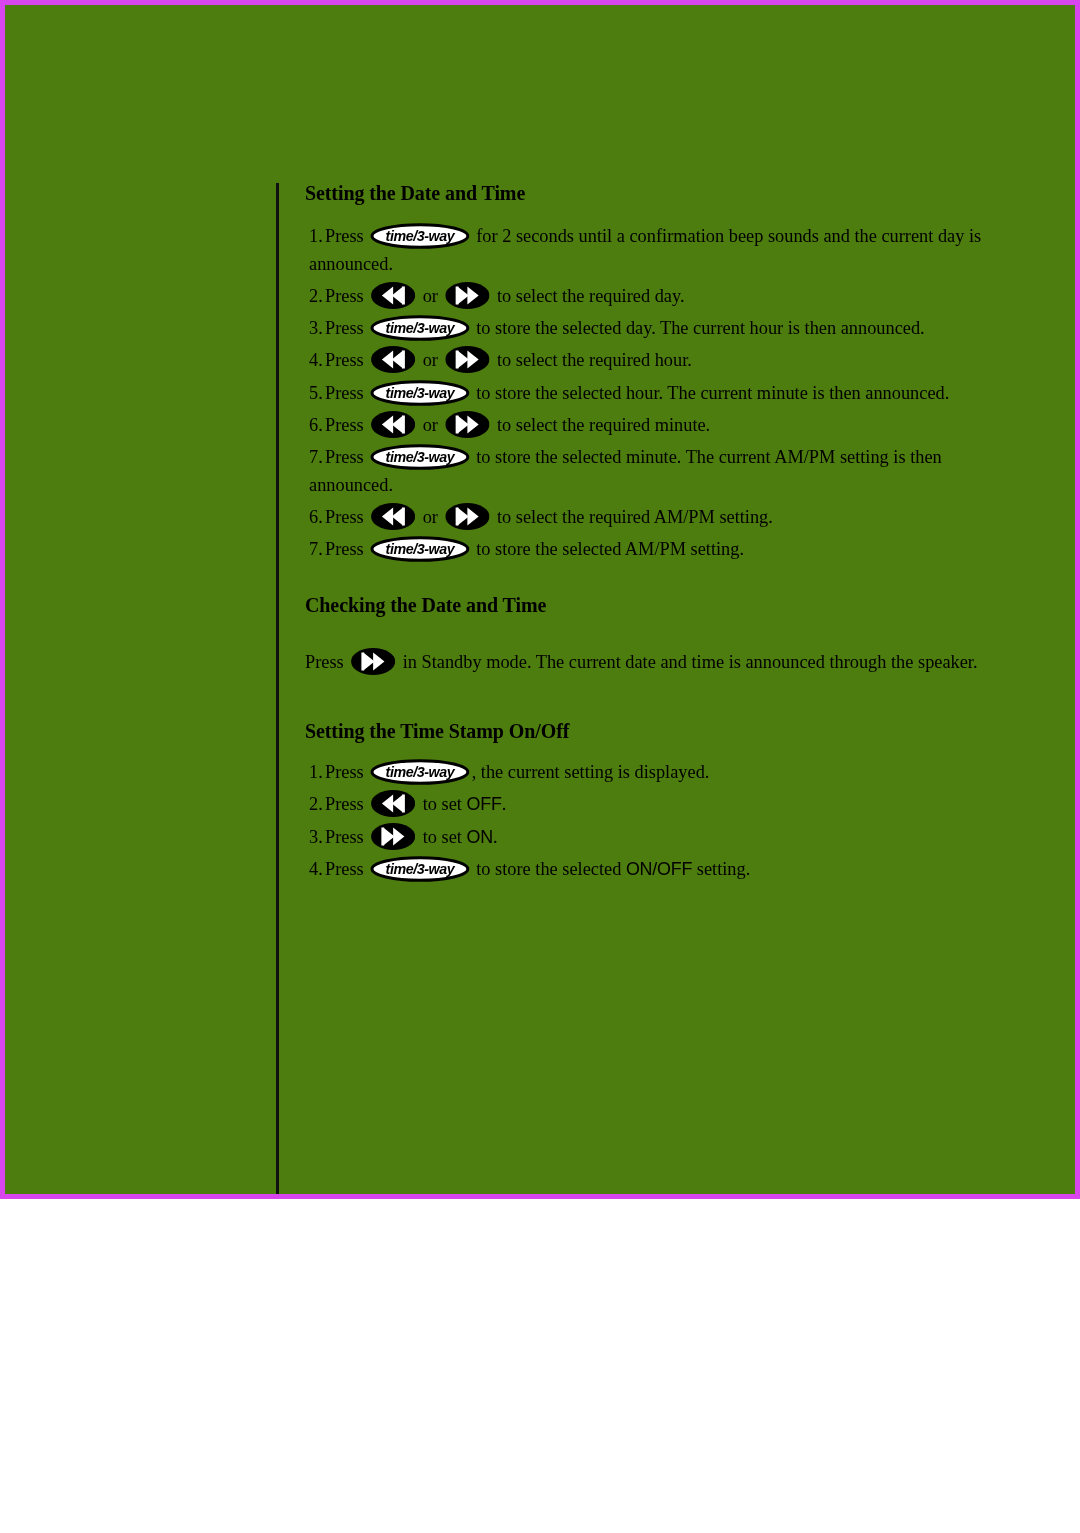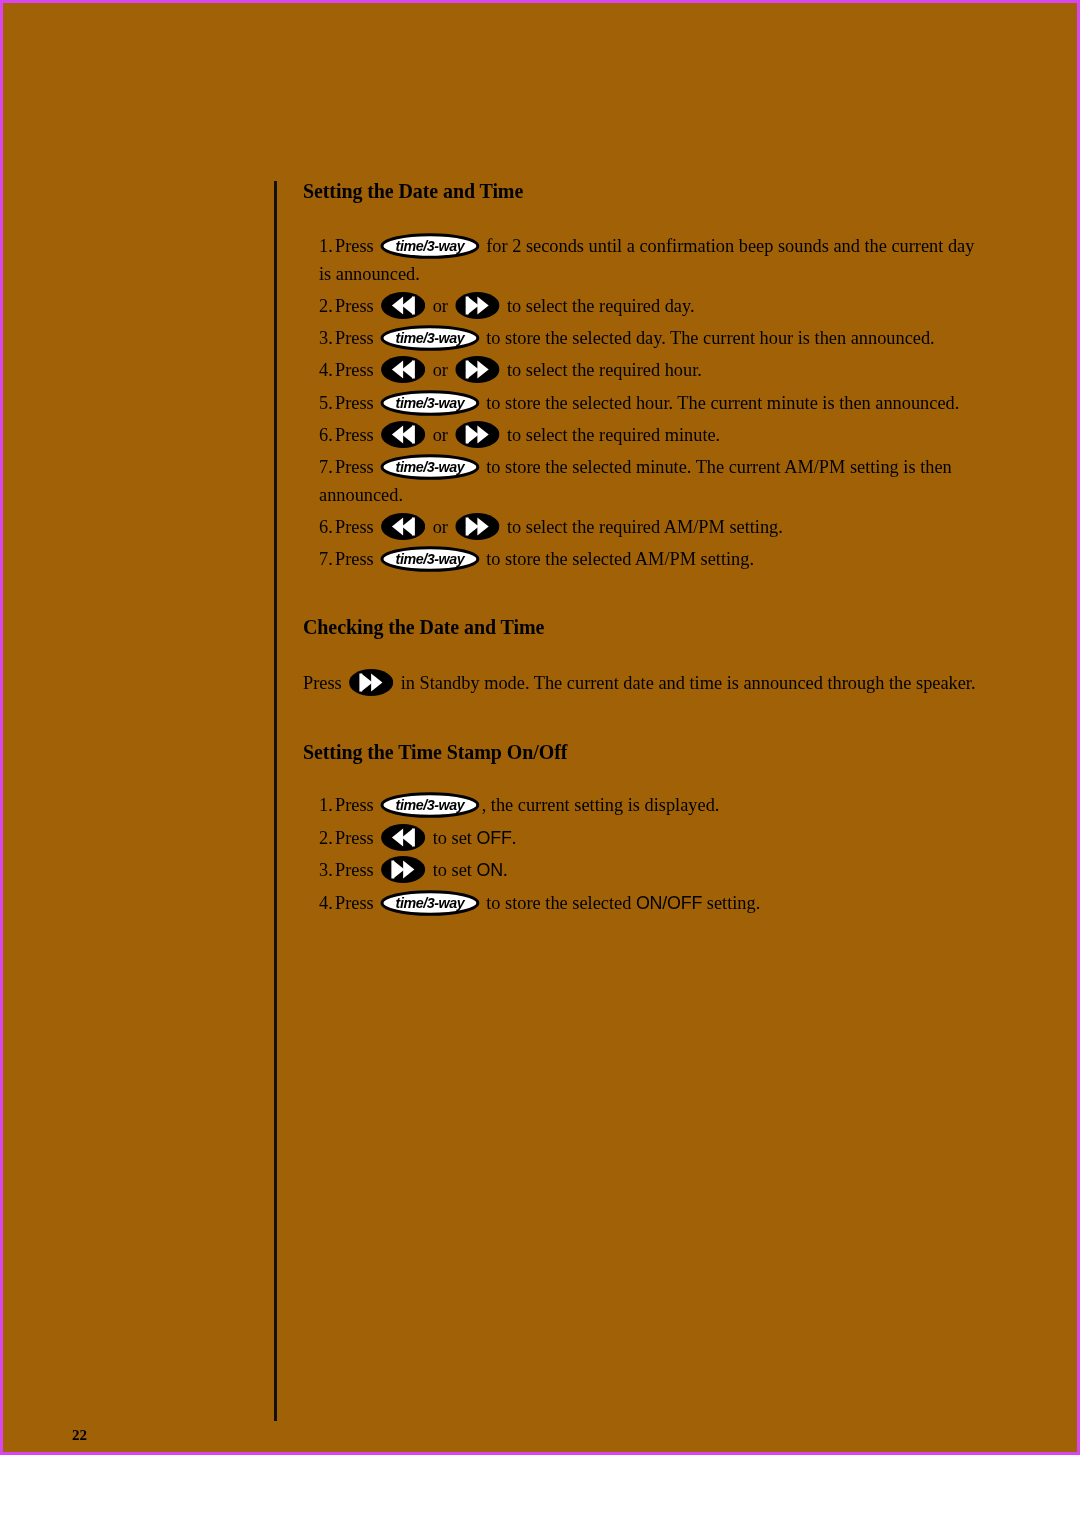--- a/index.html
+++ b/index.html
@@ -12,9 +12,9 @@
   .page {
     position: relative;
     width: 1080px;
-    height: 1455px;
-    background: #a16207;
-    border: 3px solid #d946ef;
+    height: 1199px;
+    background: #4d7c0f;
+    border: 5px solid #d946ef;
     box-sizing: border-box;
     overflow: hidden;
     font-family: "Liberation Serif", "DejaVu Serif", serif;

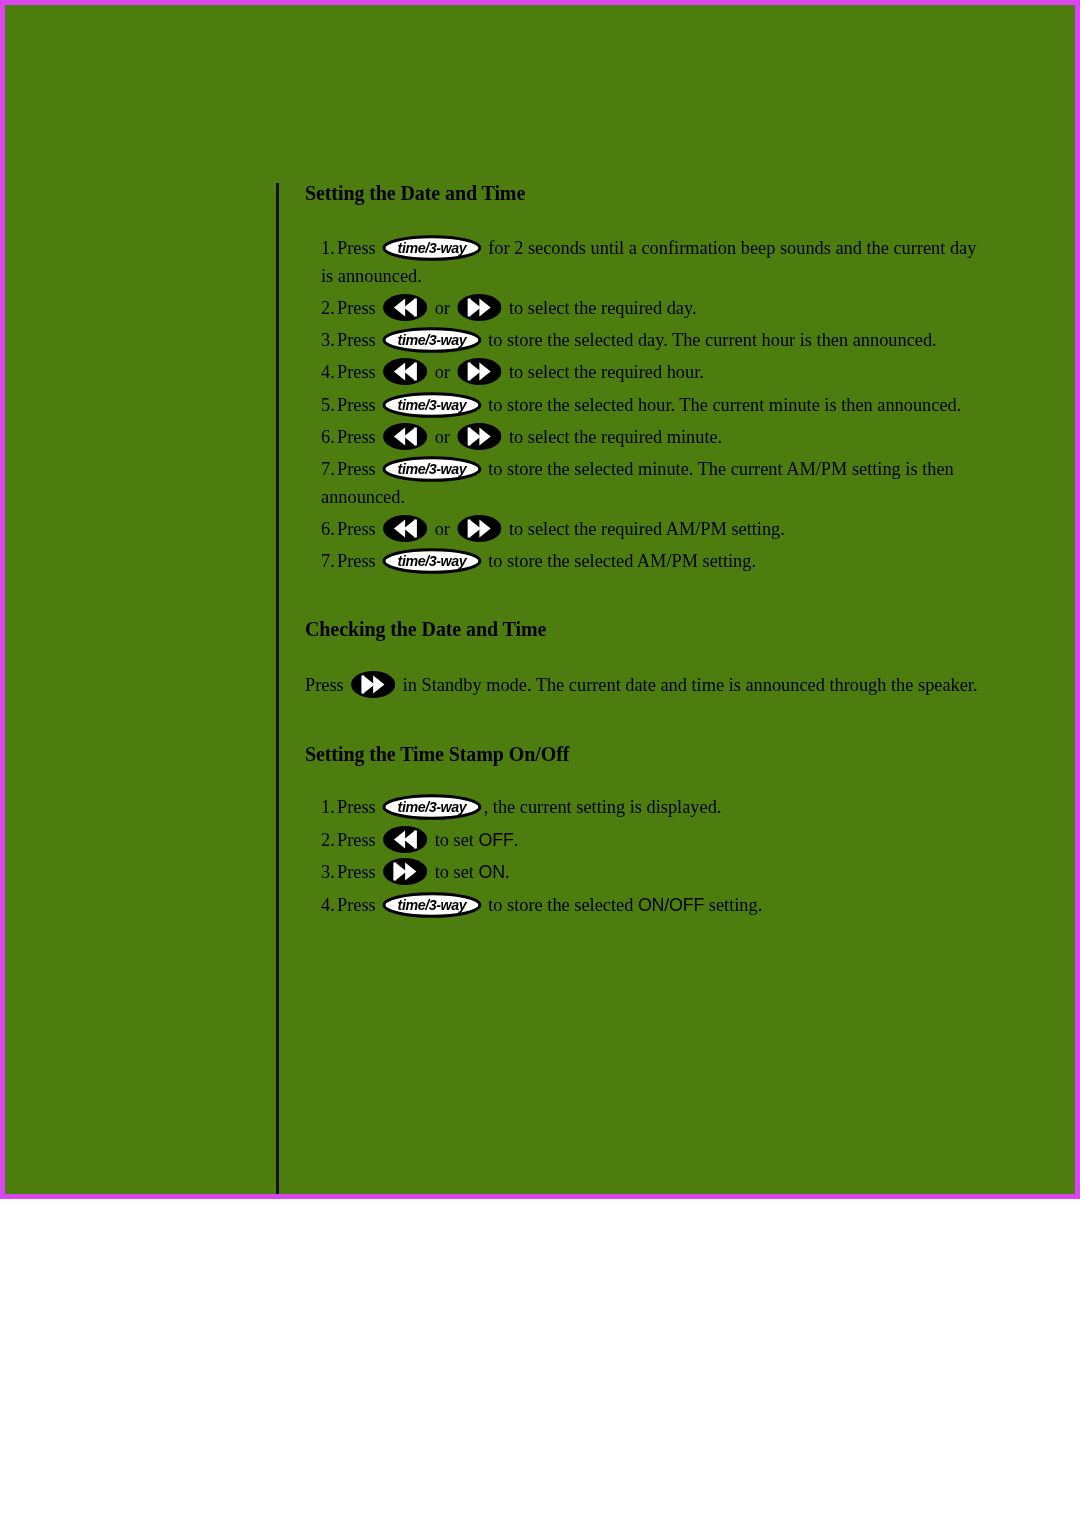--- a/index.html
+++ b/index.html
@@ -57,7 +57,7 @@
 
   ol.steps, ul.steps {
     list-style: none;
-    margin: 16px;
+    margin: 4px;
     padding: 0;
   }
 

